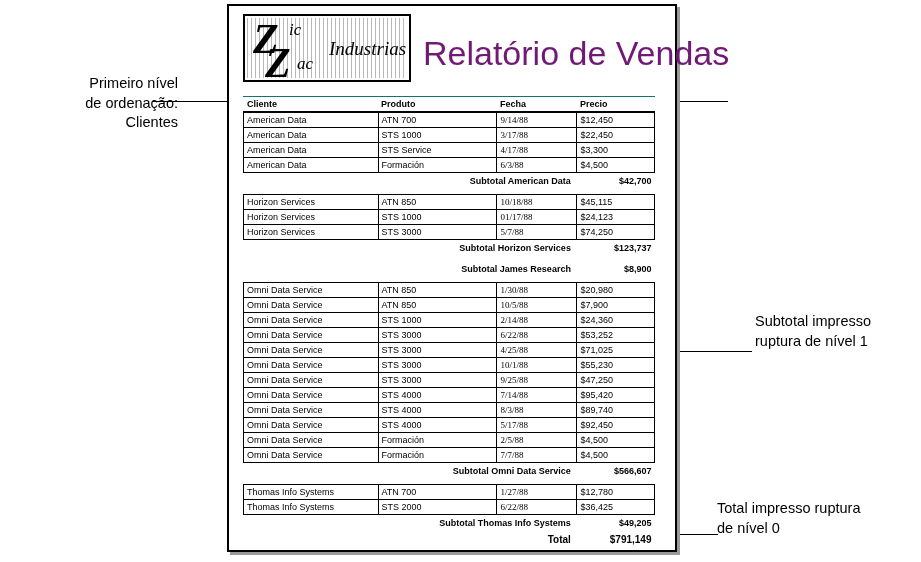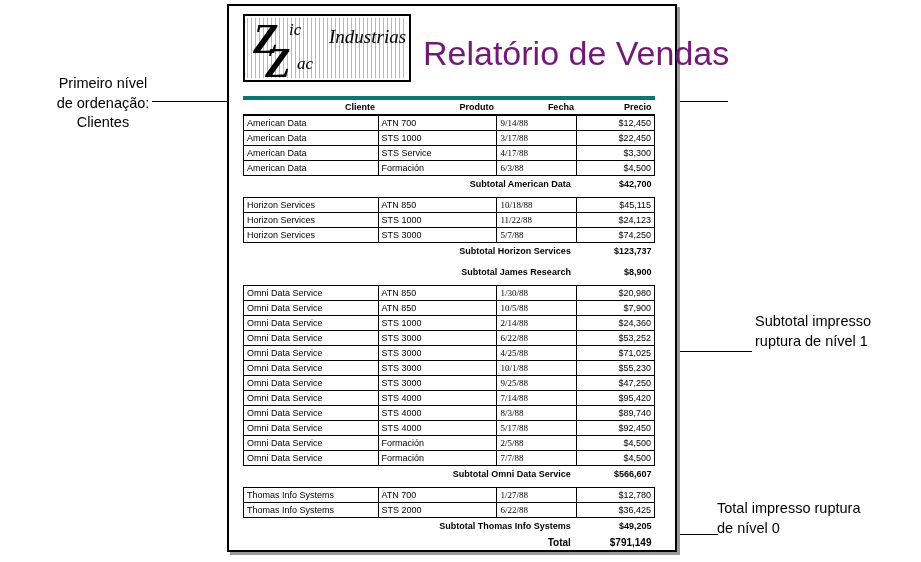--- a/index.html
+++ b/index.html
@@ -98,7 +98,7 @@
   }
   #logo-industrias {
     position: absolute;
-    left: 84px; top: 10px;
+    left: 84px; top: 22px;
     font-family: "Liberation Serif", serif;
     font-style: italic;
     font-size: 19px;

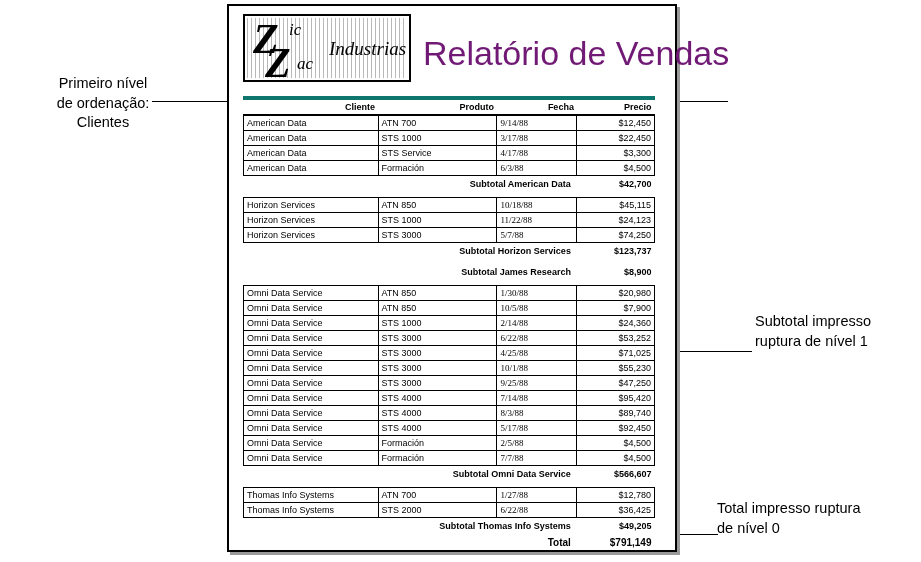--- a/index.html
+++ b/index.html
@@ -24,7 +24,7 @@
     line-height: 1.35;
     white-space: pre-line;
   }
-  .annot-left { text-align: center; }
+  .annot-left { text-align: right; }
   .annot-right { text-align: left; }
 
   .leader {

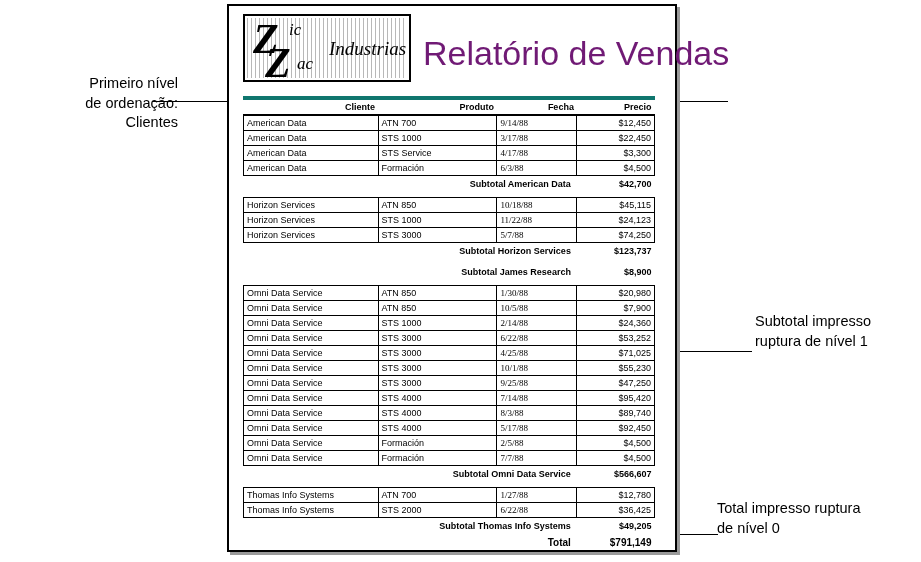--- a/index.html
+++ b/index.html
@@ -138,9 +138,9 @@
   tr.hdr th {
     font-size: 9px;
     font-weight: bold;
-    text-align: right;
+    text-align: left;
     border-bottom: 2px solid #000000;
-    border-top: 4px solid #0f766e;
+    border-top: 1px solid #0f766e;
   }
   tr.hdr th.c-cli { width: 134px; border-left: 1px solid #ffffff; }
   tr.hdr th.c-pro { width: 122px; }

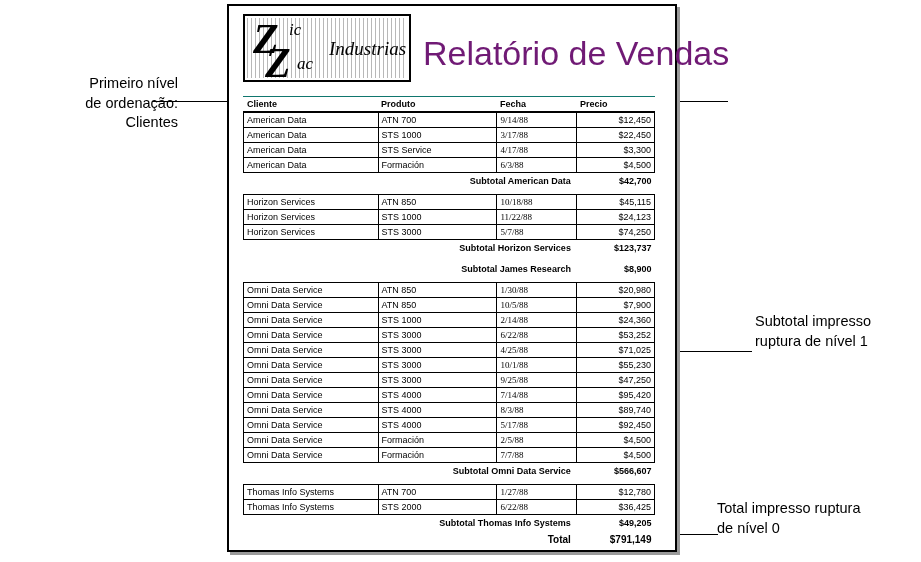--- a/index.html
+++ b/index.html
@@ -150,7 +150,7 @@
   td.cell {
     border: 1px solid #000000;
   }
-  td.cell.amount { text-align: right; margin-top: 8px; }
+  td.cell.amount { text-align: left; margin-top: 8px; }
   td.cell.date { text-align: left; font-family: Liberation Serif, serif; }
 
   tr.subtotal td {

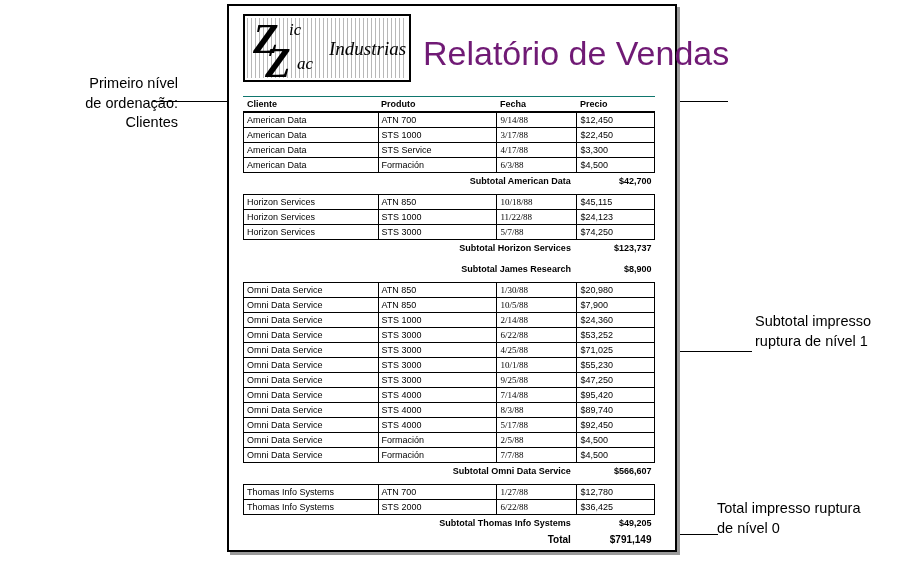--- a/index.html
+++ b/index.html
@@ -266,7 +266,7 @@
               <tr>
                 <td class="cell">Horizon Services</td>
                 <td class="cell">STS 1000</td>
-                <td class="cell date">11/22/88</td>
+                <td class="cell date">01/17/88</td>
                 <td class="cell amount">$24,123</td>
               </tr>
               <tr>

